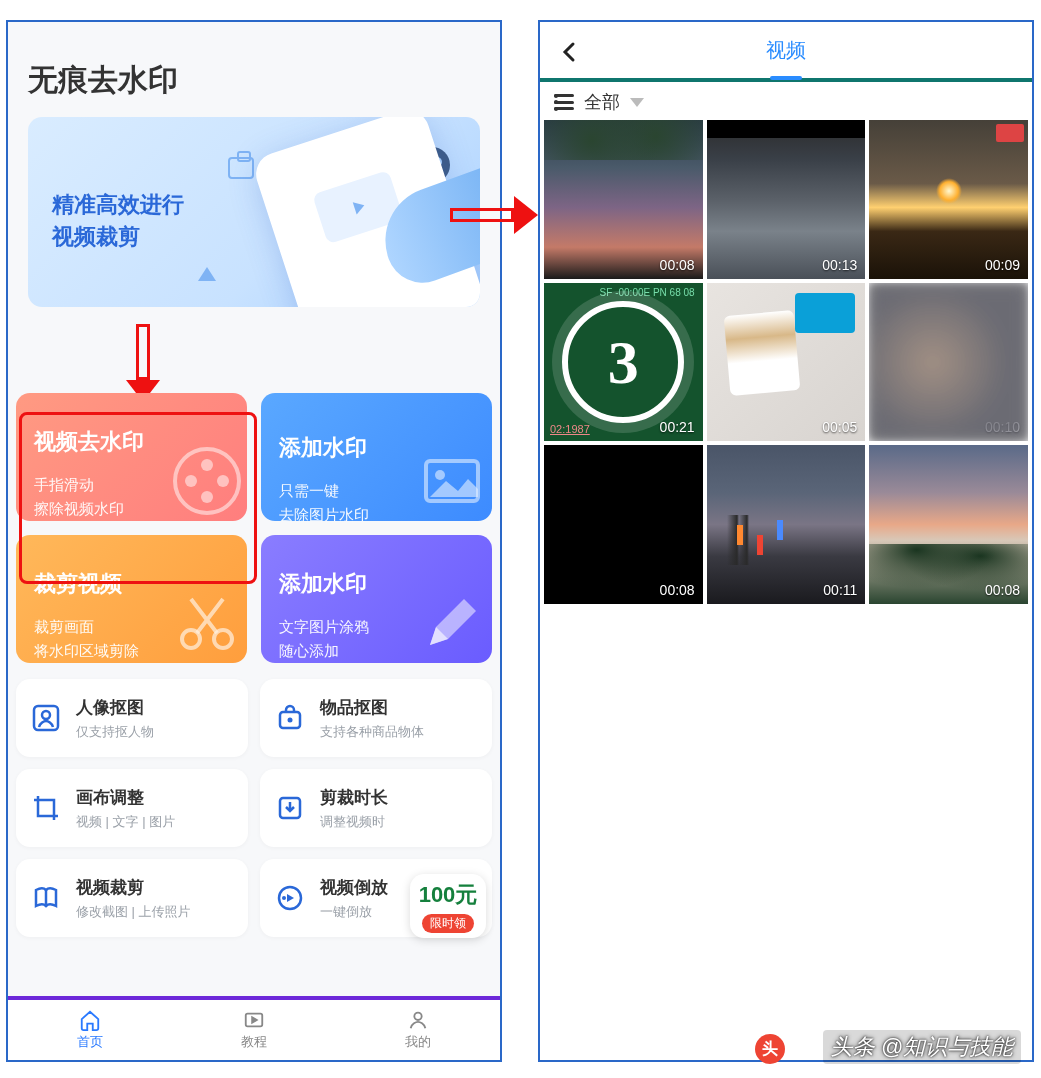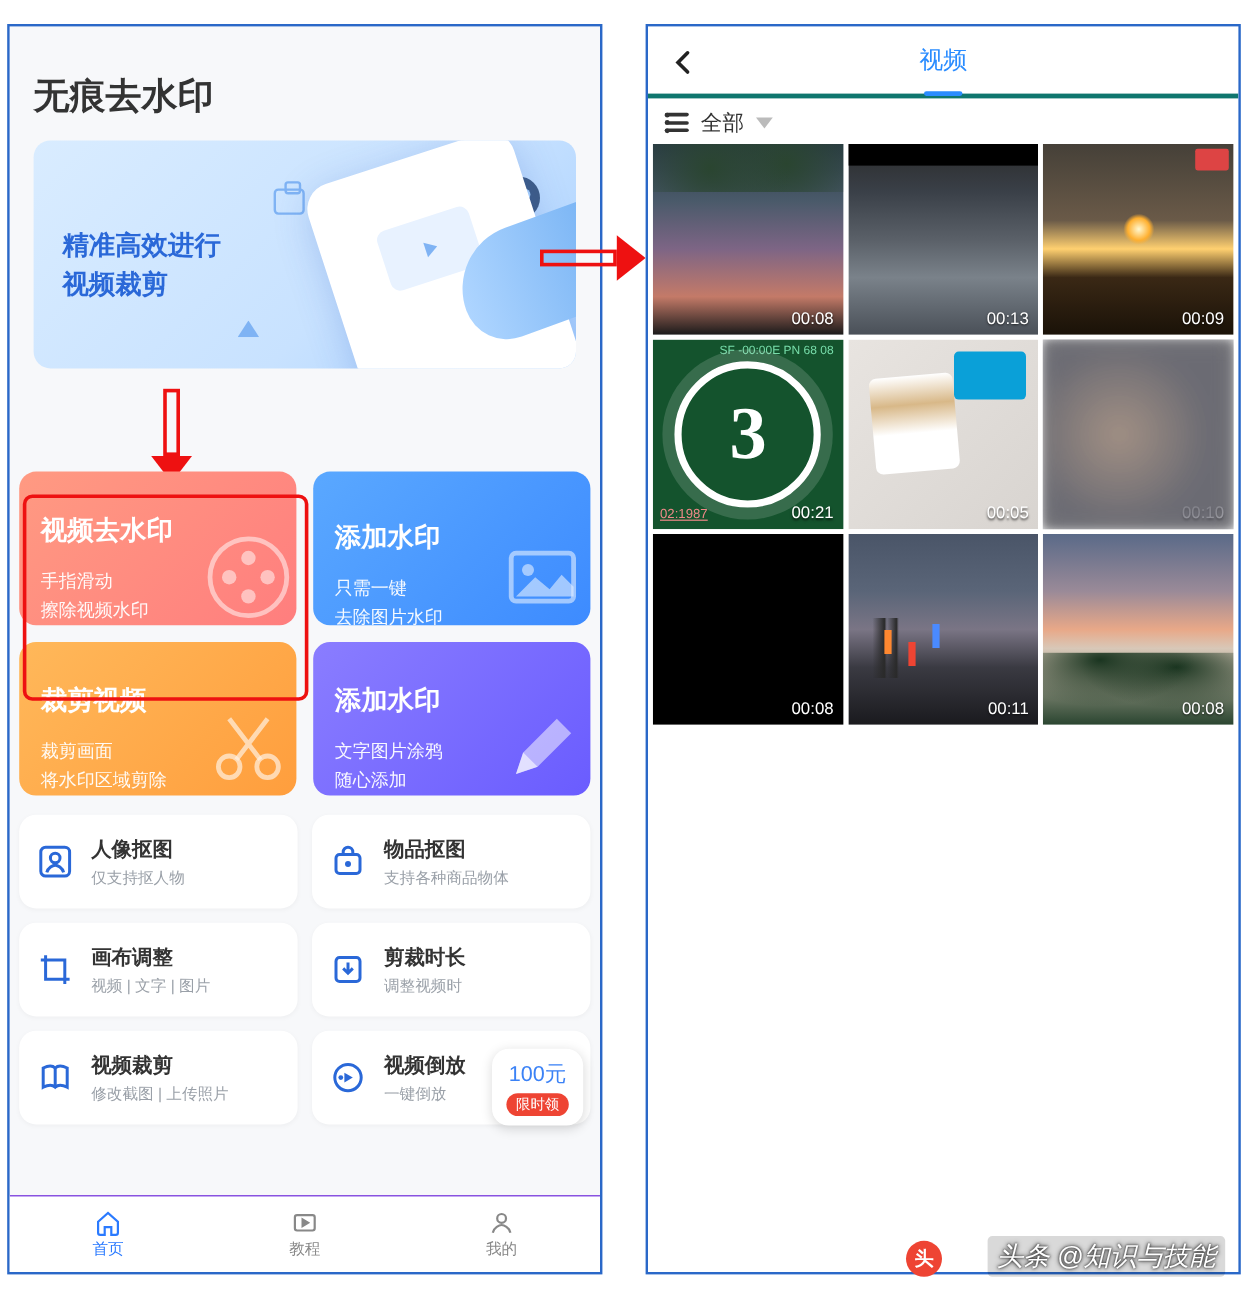--- a/index.html
+++ b/index.html
@@ -63,7 +63,7 @@
   .feat .ftext h4{font-size:17px;font-weight:600;color:#333;}
   .feat .ftext p{font-size:13px;color:#9aa0a8;margin-top:4px;}
   .promo{position:absolute; right:14px; top:852px; width:76px; height:64px; background:#fff; border-radius:14px; box-shadow:0 2px 10px rgba(0,0,0,.15); display:flex; flex-direction:column; align-items:center; justify-content:center; gap:4px;}
-  .promo .amt{color:#3b82f6; font-size:18px; font-weight:400;}
+  .promo .amt{color:#15803d; font-size:22px; font-weight:700;}
   .promo .pill{background:#e43;color:#fff;font-size:12px;padding:1px 8px;border-radius:10px;}
 
   .tabbar{position:absolute;left:0;right:0;bottom:0;height:64px;background:#fff;border-top:1px solid #6d28d9;display:flex;}

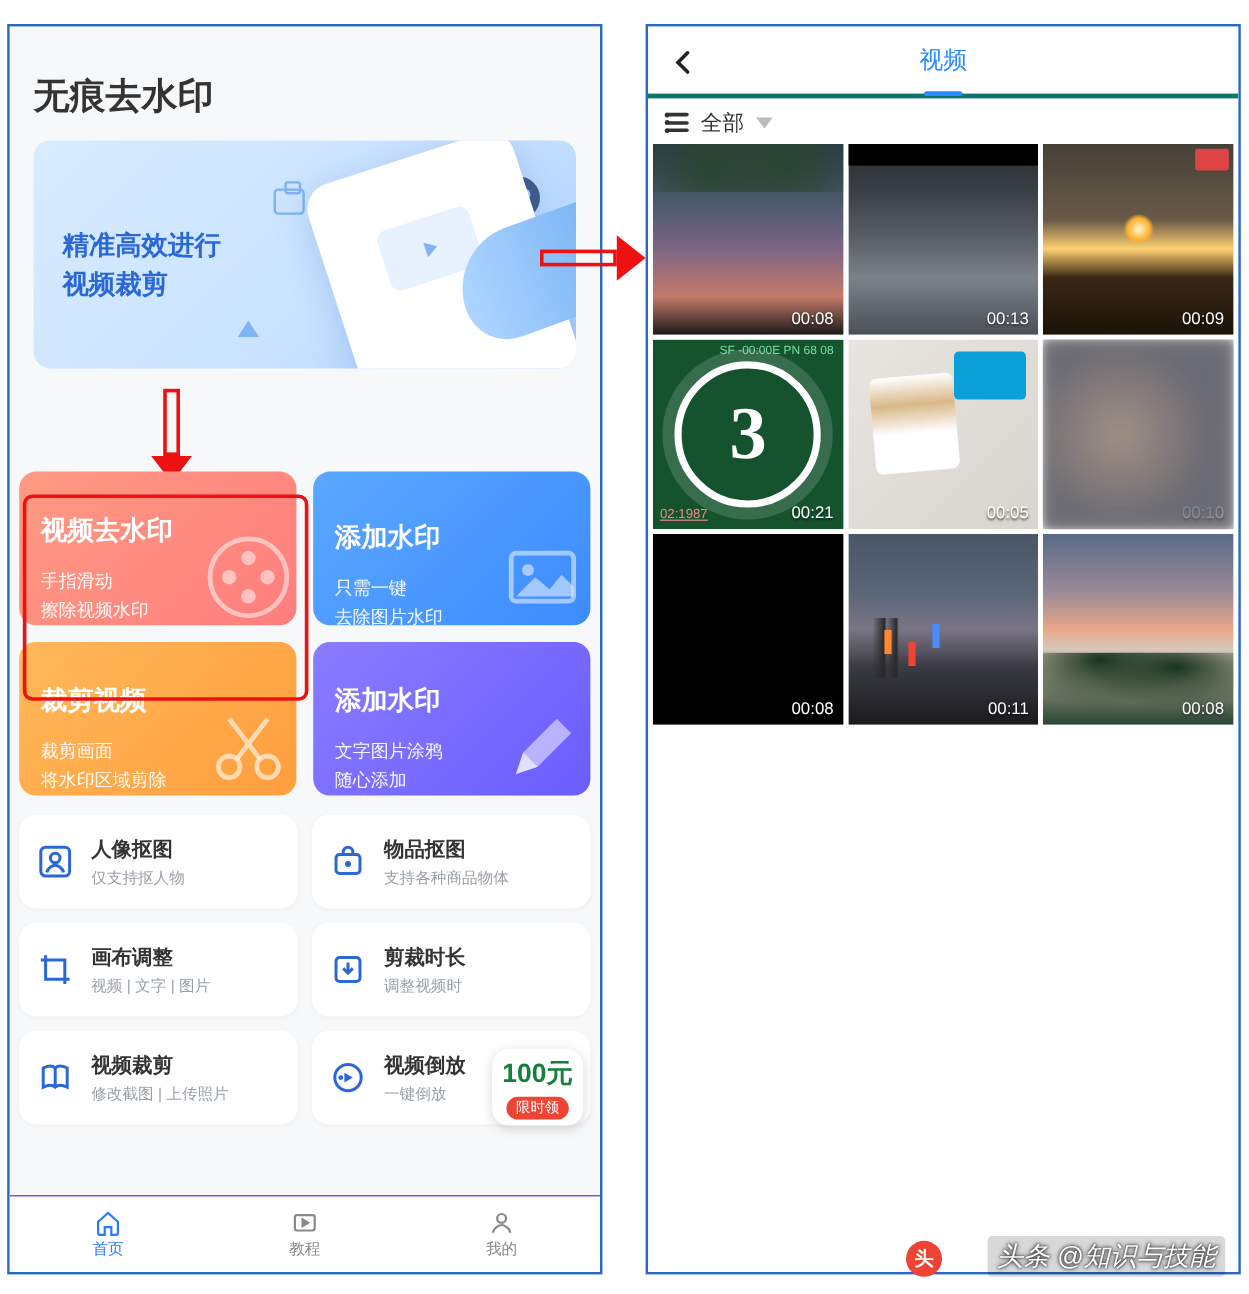--- a/index.html
+++ b/index.html
@@ -66,7 +66,7 @@
   .promo .amt{color:#15803d; font-size:22px; font-weight:700;}
   .promo .pill{background:#e43;color:#fff;font-size:12px;padding:1px 8px;border-radius:10px;}
 
-  .tabbar{position:absolute;left:0;right:0;bottom:0;height:64px;background:#fff;border-top:1px solid #6d28d9;display:flex;}
+  .tabbar{position:absolute;left:0;right:0;bottom:0;height:64px;background:#fff;border-top:4px solid #6d28d9;display:flex;}
   .tabbar .tab{flex:1;display:flex;flex-direction:column;align-items:center;justify-content:center;gap:2px;}
   .tabbar .tab span{font-size:13px;color:#888;}
   .tabbar .tab.active span{color:#2a7aff;}

